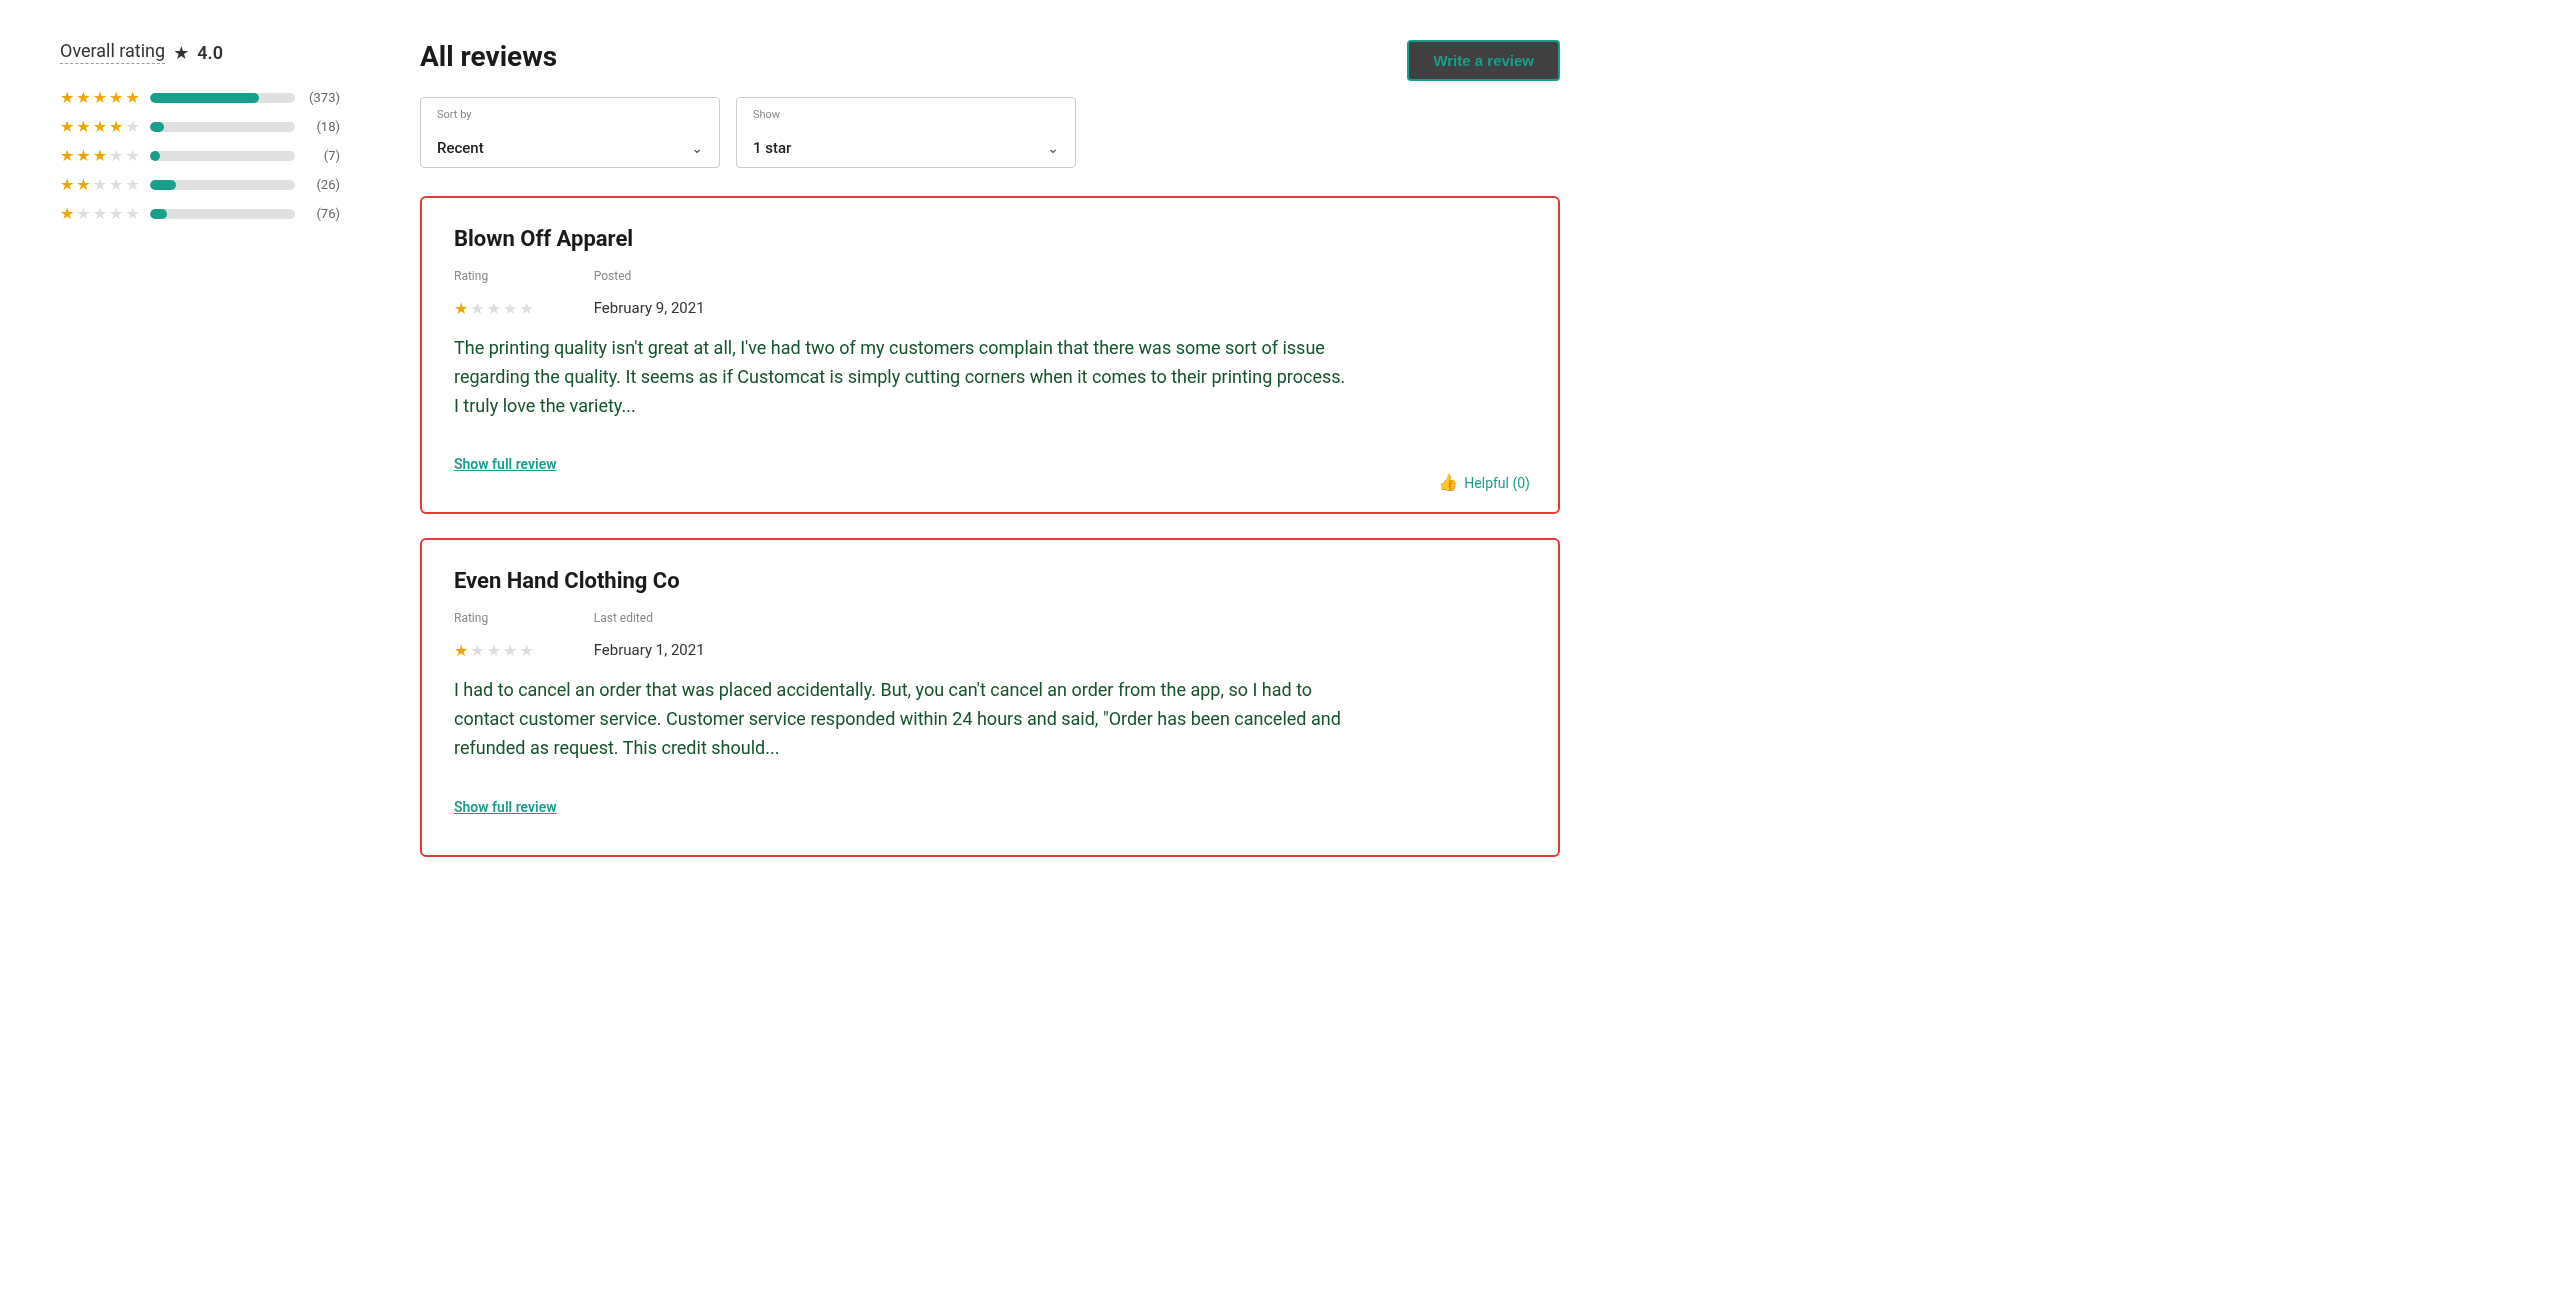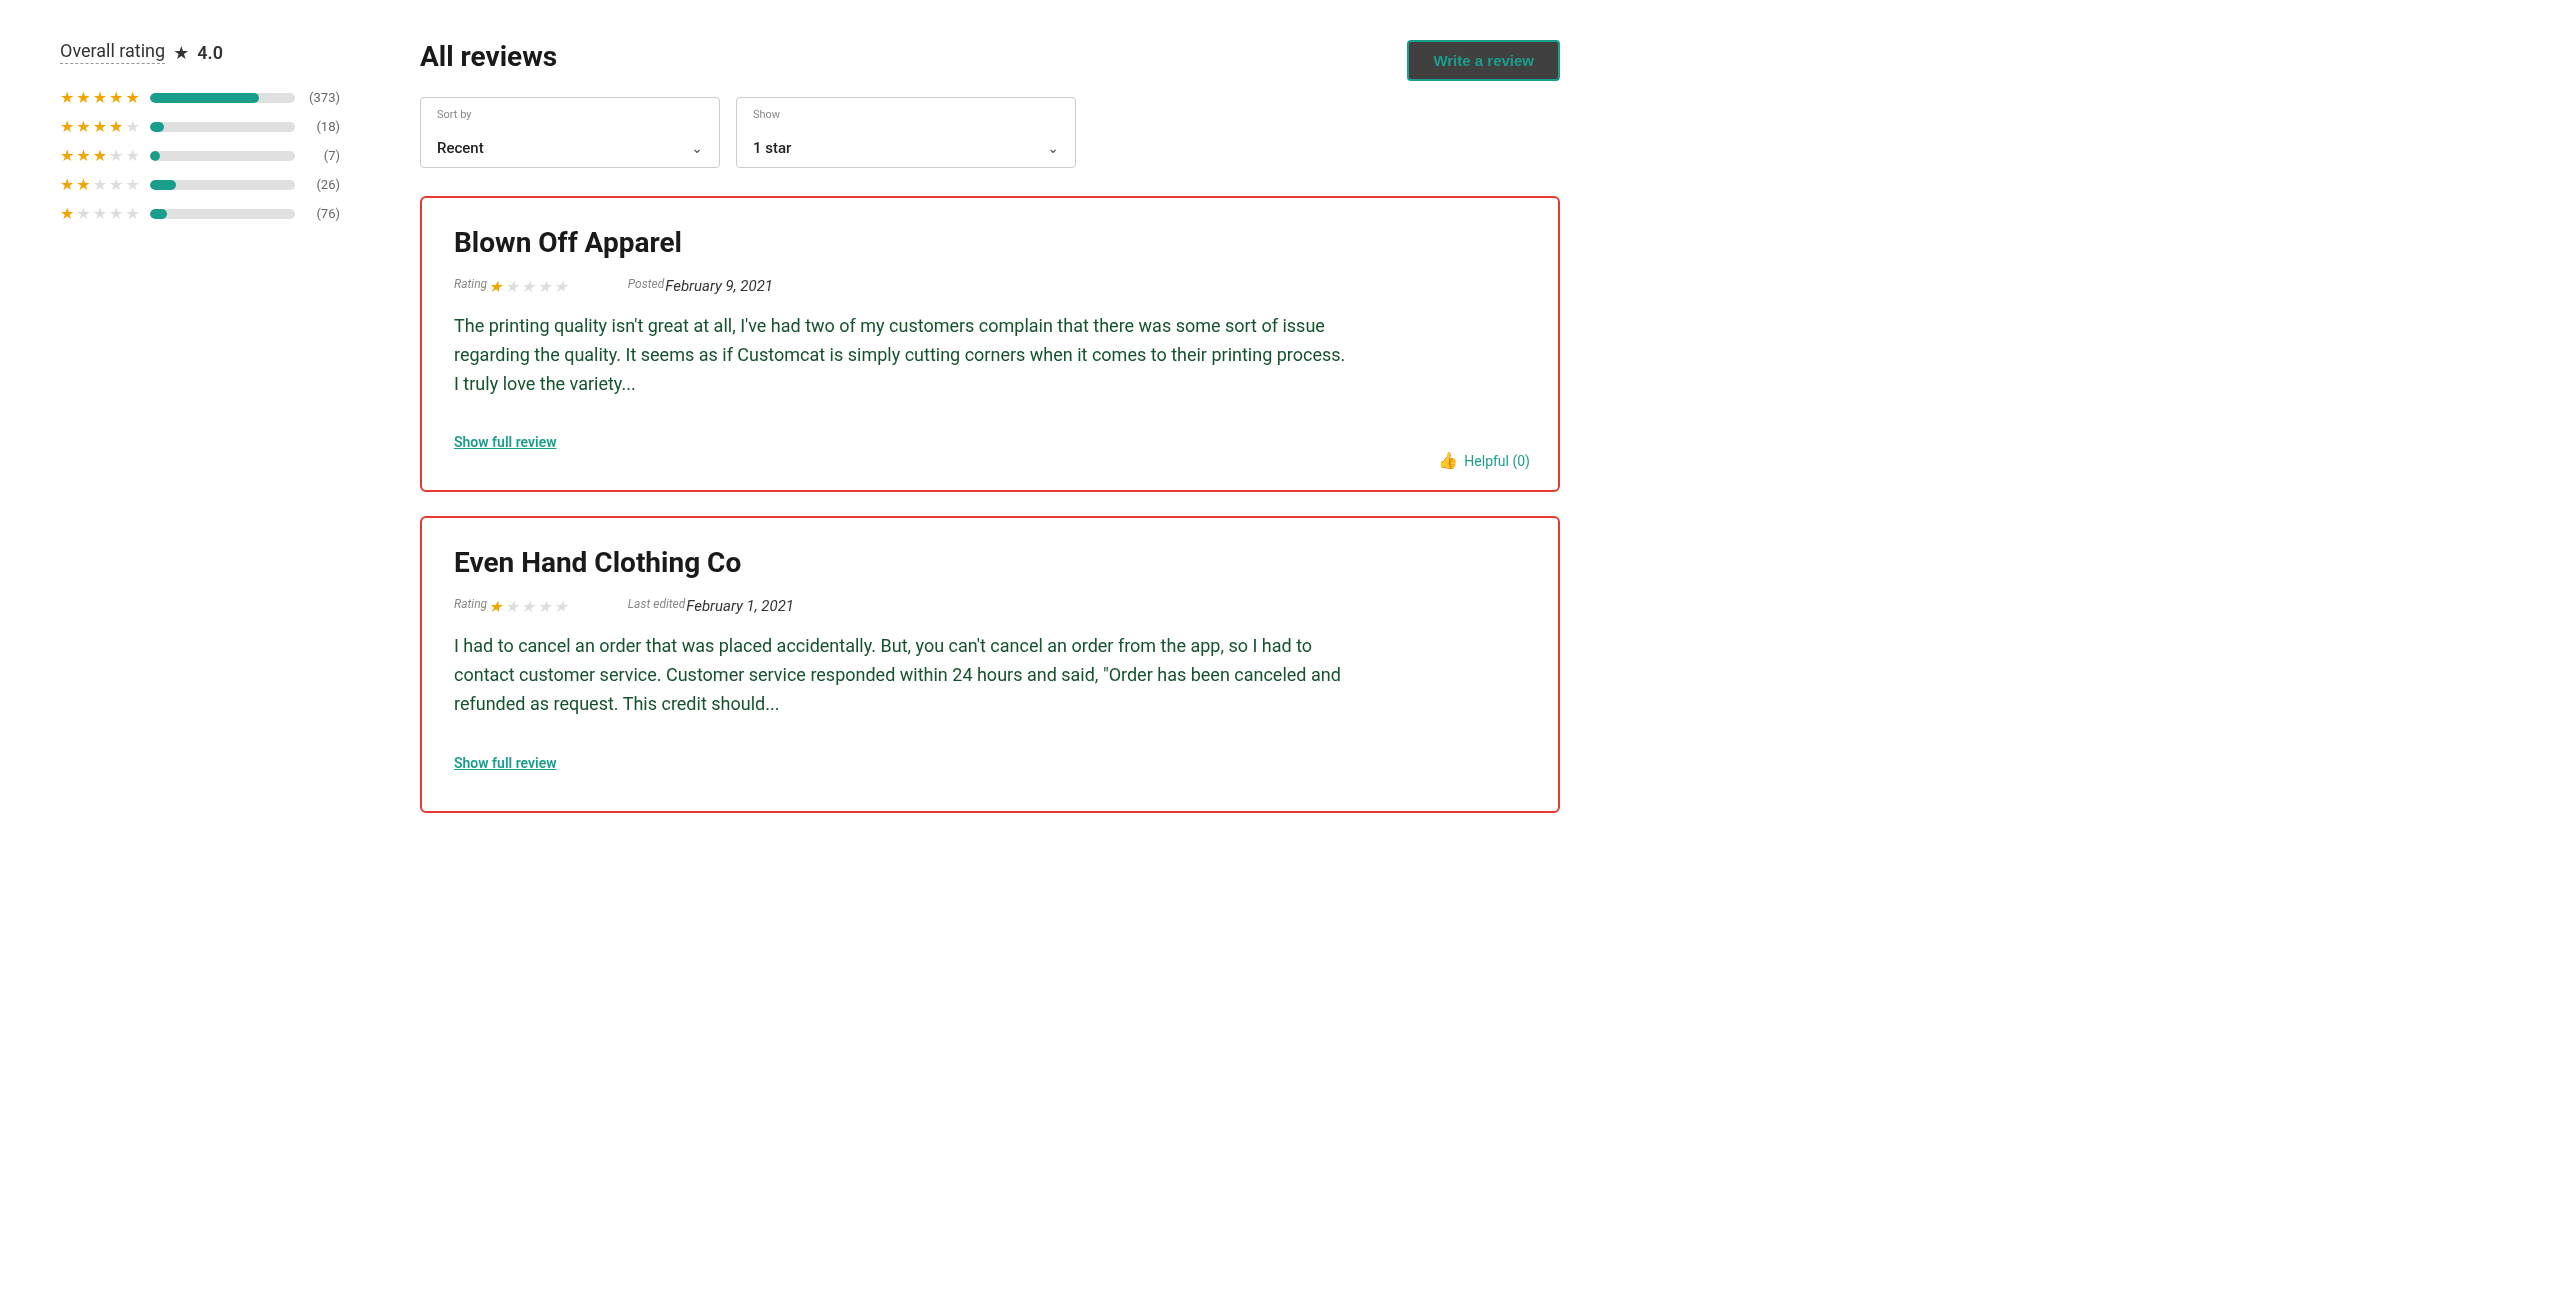--- a/index.html
+++ b/index.html
@@ -158,7 +158,7 @@
       position: relative;
     }
     .review-store-name {
-      font-size: 28px;
+      font-size: 22px;
       font-weight: 700;
       color: #1a1a1a;
       margin-bottom: 18px;

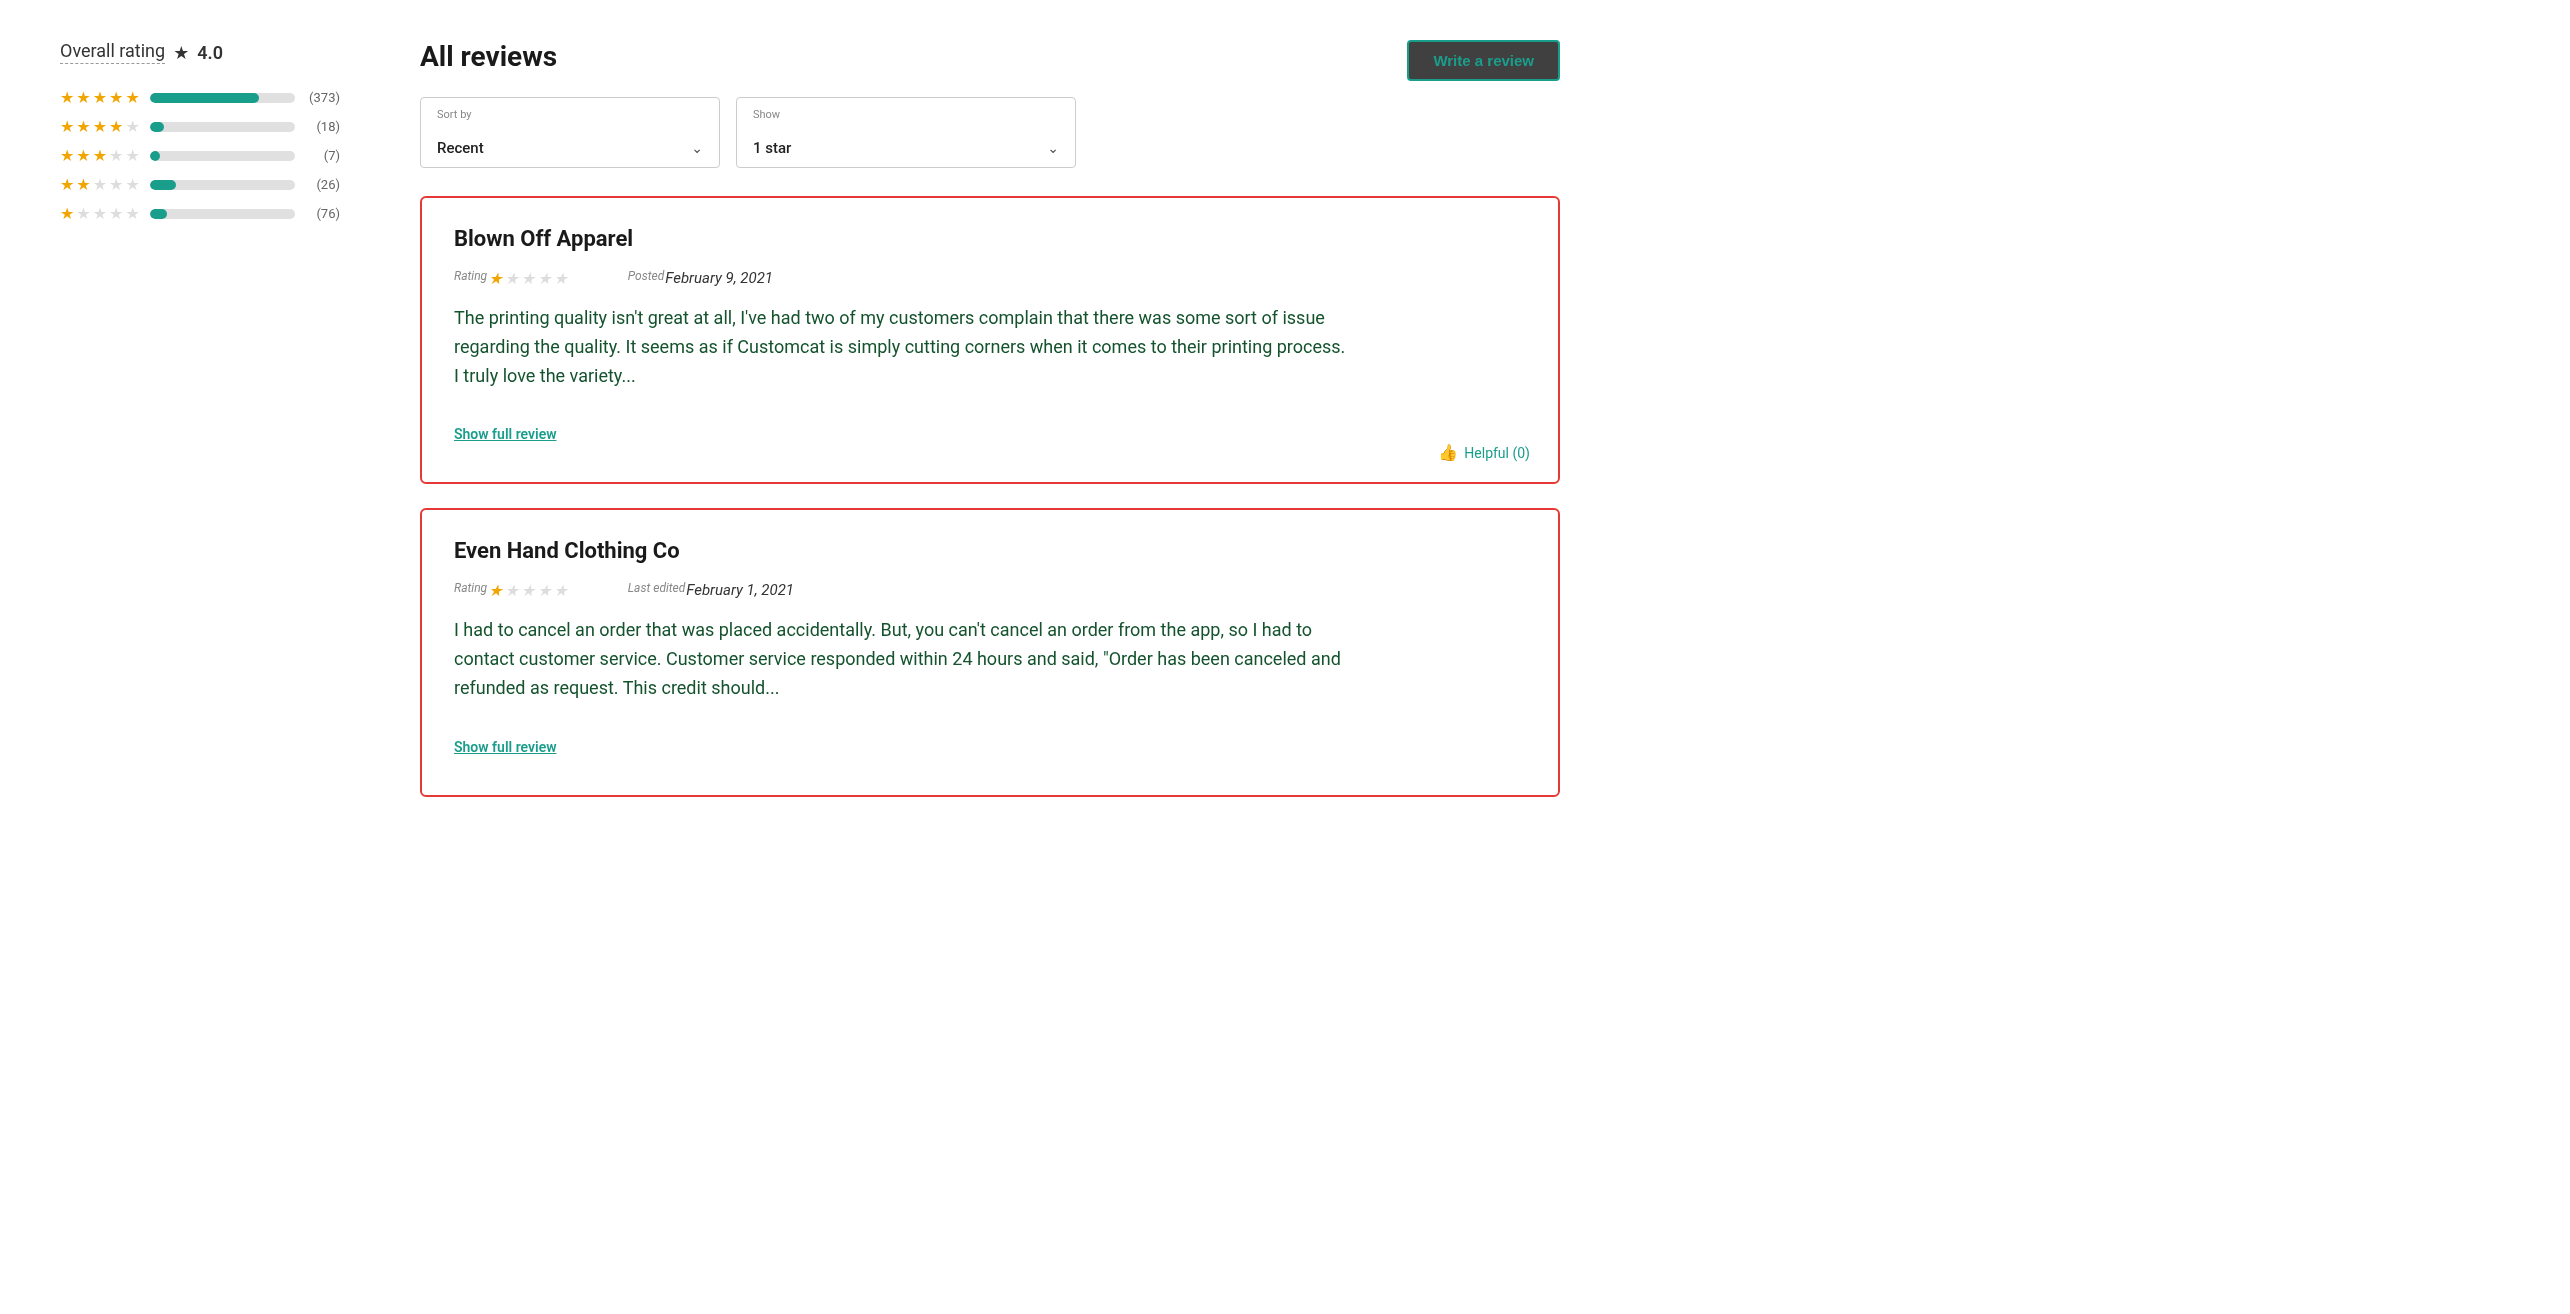--- a/index.html
+++ b/index.html
@@ -170,8 +170,8 @@
     }
     .review-meta-item {
       display: flex;
-      gap: 1px;
-      font-style: italic;
+      flex-direction: column;
+      gap: 16px;
     }
     .meta-label {
       font-size: 12px;

